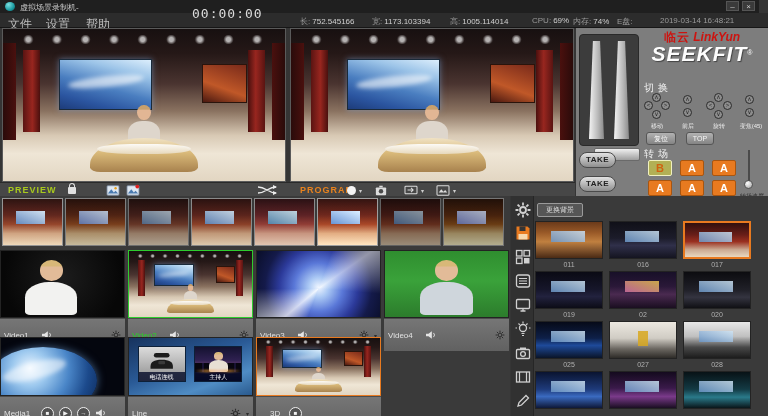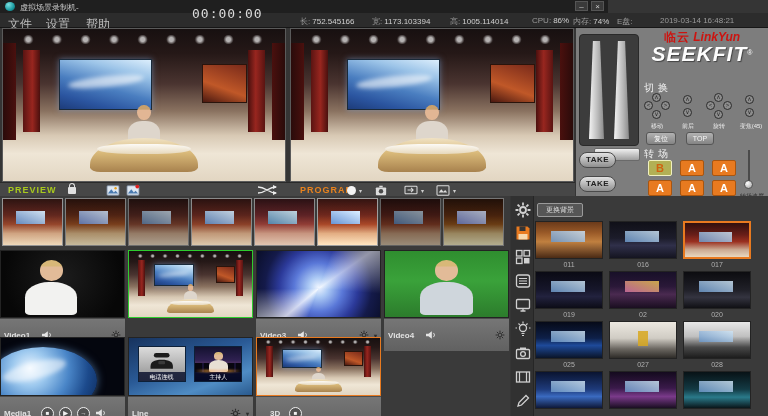--- a/index.html
+++ b/index.html
@@ -8,7 +8,7 @@
   .app { position:absolute; width:768px; height:416px; background:#353535; }
 
   
-  .titlebar { position:absolute; left:0; top:0; width:608px; height:13px; background:#1f1f1f; }
+  .titlebar { position:absolute; left:0; top:0; width:759px; height:13px; background:#1f1f1f; }
   .app-icon { position:absolute; left:5px; top:2px; width:10px; height:9px; border-radius:50%;
     background:radial-gradient(circle at 35% 30%, #7adfe0, #1b9aa0 60%, #0c5a60); }
   .win-title { position:absolute; left:20px; top:2px; font-size:8px; color:#c8c8c8; }

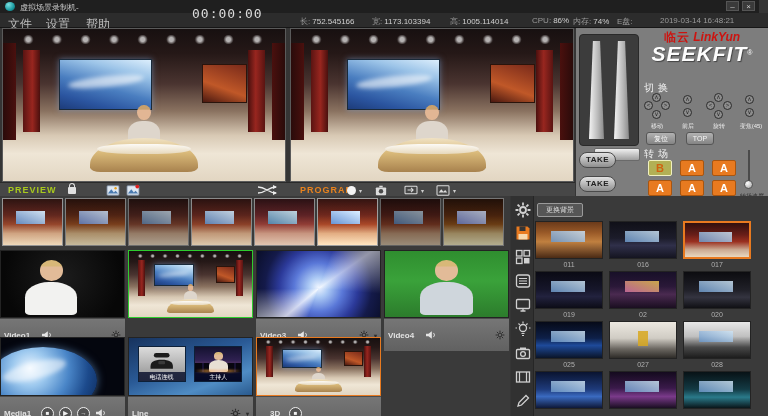--- a/index.html
+++ b/index.html
@@ -243,7 +243,7 @@
     <span>高:</span><b>1005.114014</b>
   </div>
   <div class="stat" style="left:532px">
-    <span>CPU:</span><b>86%</b>
+    <span>CPU:</span><b>69%</b>
   </div>
   <div class="stat" style="left:573px">
     <span>内存:</span><b>74%</b>

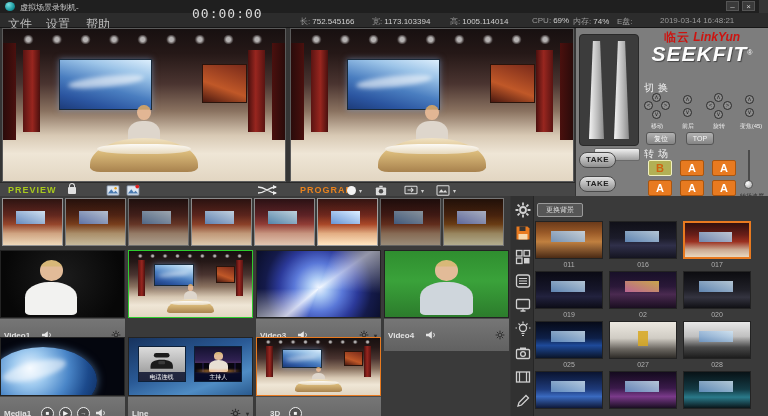--- a/index.html
+++ b/index.html
@@ -142,7 +142,7 @@
   .sel-green { border:1px solid #2ecc2e !important; }
   .sel-orange { border:1px solid #e87a20 !important; }
   .label-bar { position:relative; background:linear-gradient(#767676,#616161); border-top:1px solid #4c4c4c;
-    display:flex; align-items:center; padding:16px 4px; gap:5px;font-weight:bold; }
+    display:flex; align-items:center; padding:16px 4px; gap:5px; }
   .vid-row .label-bar { height:16px; } .med-row .label-bar { height:19px; }
   .src-name { font-size:8px; color:#e2e2e2; min-width:32px; }
   .name-green { color:#27d427; }

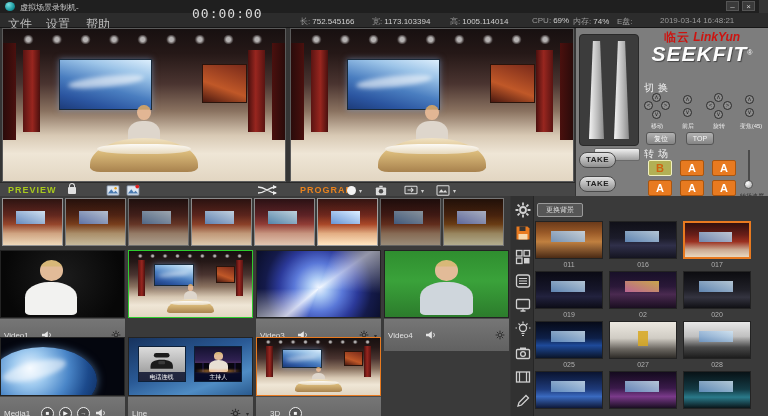--- a/index.html
+++ b/index.html
@@ -426,6 +426,18 @@
             <div class="vs-desk"></div>
           </div>
         </div>
+        <div class="label-bar">
+          <span class="src-name name-green">Video2</span>
+          <svg class="ico-svg" width="12" height="10" viewBox="0 0 14 12">
+            <path d="M1 4.5h3l4-3v9l-4-3H1z" fill="#e4e4e4"></path>
+              <path d="M10 3.5a3.5 3.5 0 0 1 0 5" stroke="#e4e4e4" fill="none" stroke-width="1.1"></path>
+          </svg>
+          <span class="spacer"></span>
+          <svg class="ico-svg" width="10" height="10" viewBox="0 0 16 16">
+            <circle cx="8" cy="8" r="3" fill="none" stroke="#2d2d2d" stroke-width="1.6"></circle>
+            <path d="M8 1v3M8 12v3M1 8h3M12 8h3M3 3l2 2M11 11l2 2M13 3l-2 2M5 11l-2 2" stroke="#2d2d2d" stroke-width="1.6"></path>
+          </svg>
+        </div>
       </div>
 
       <div class="cell">

